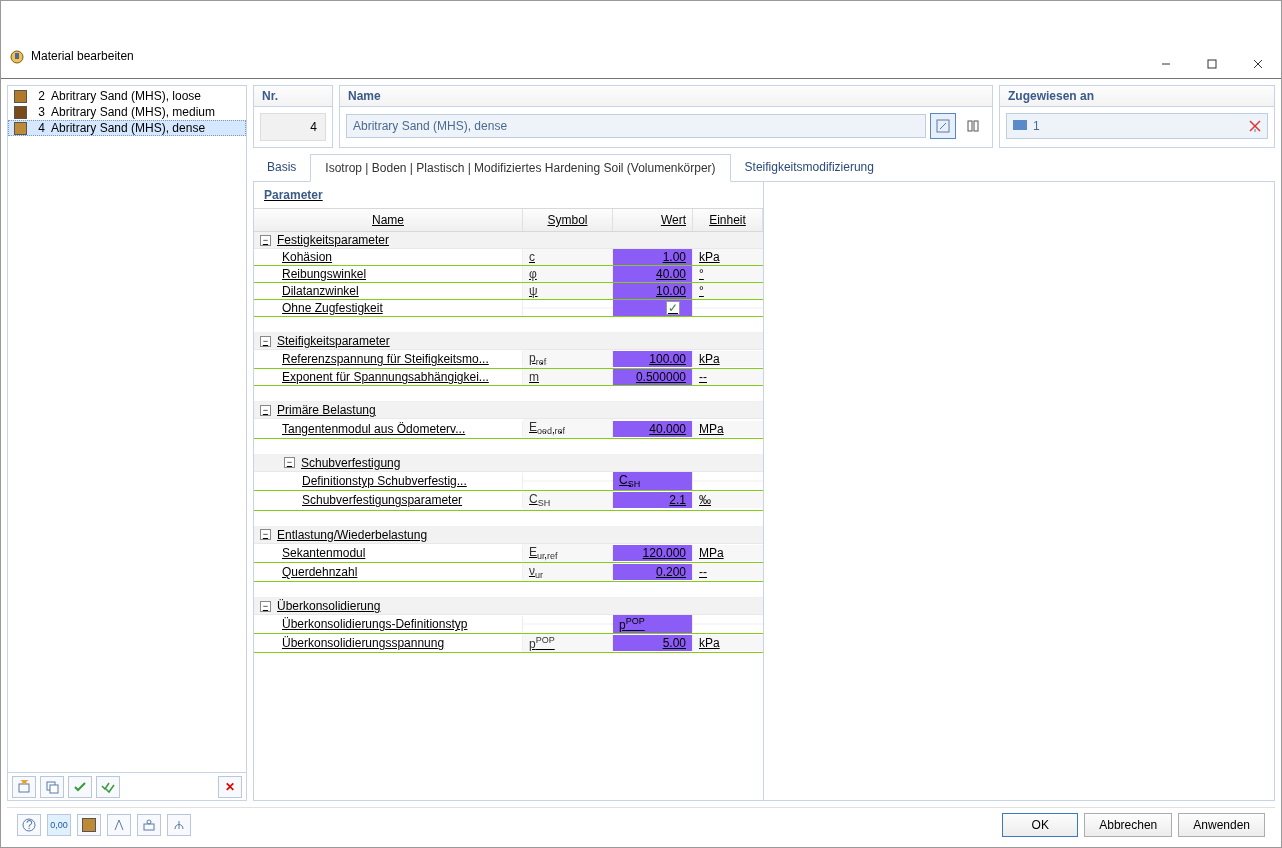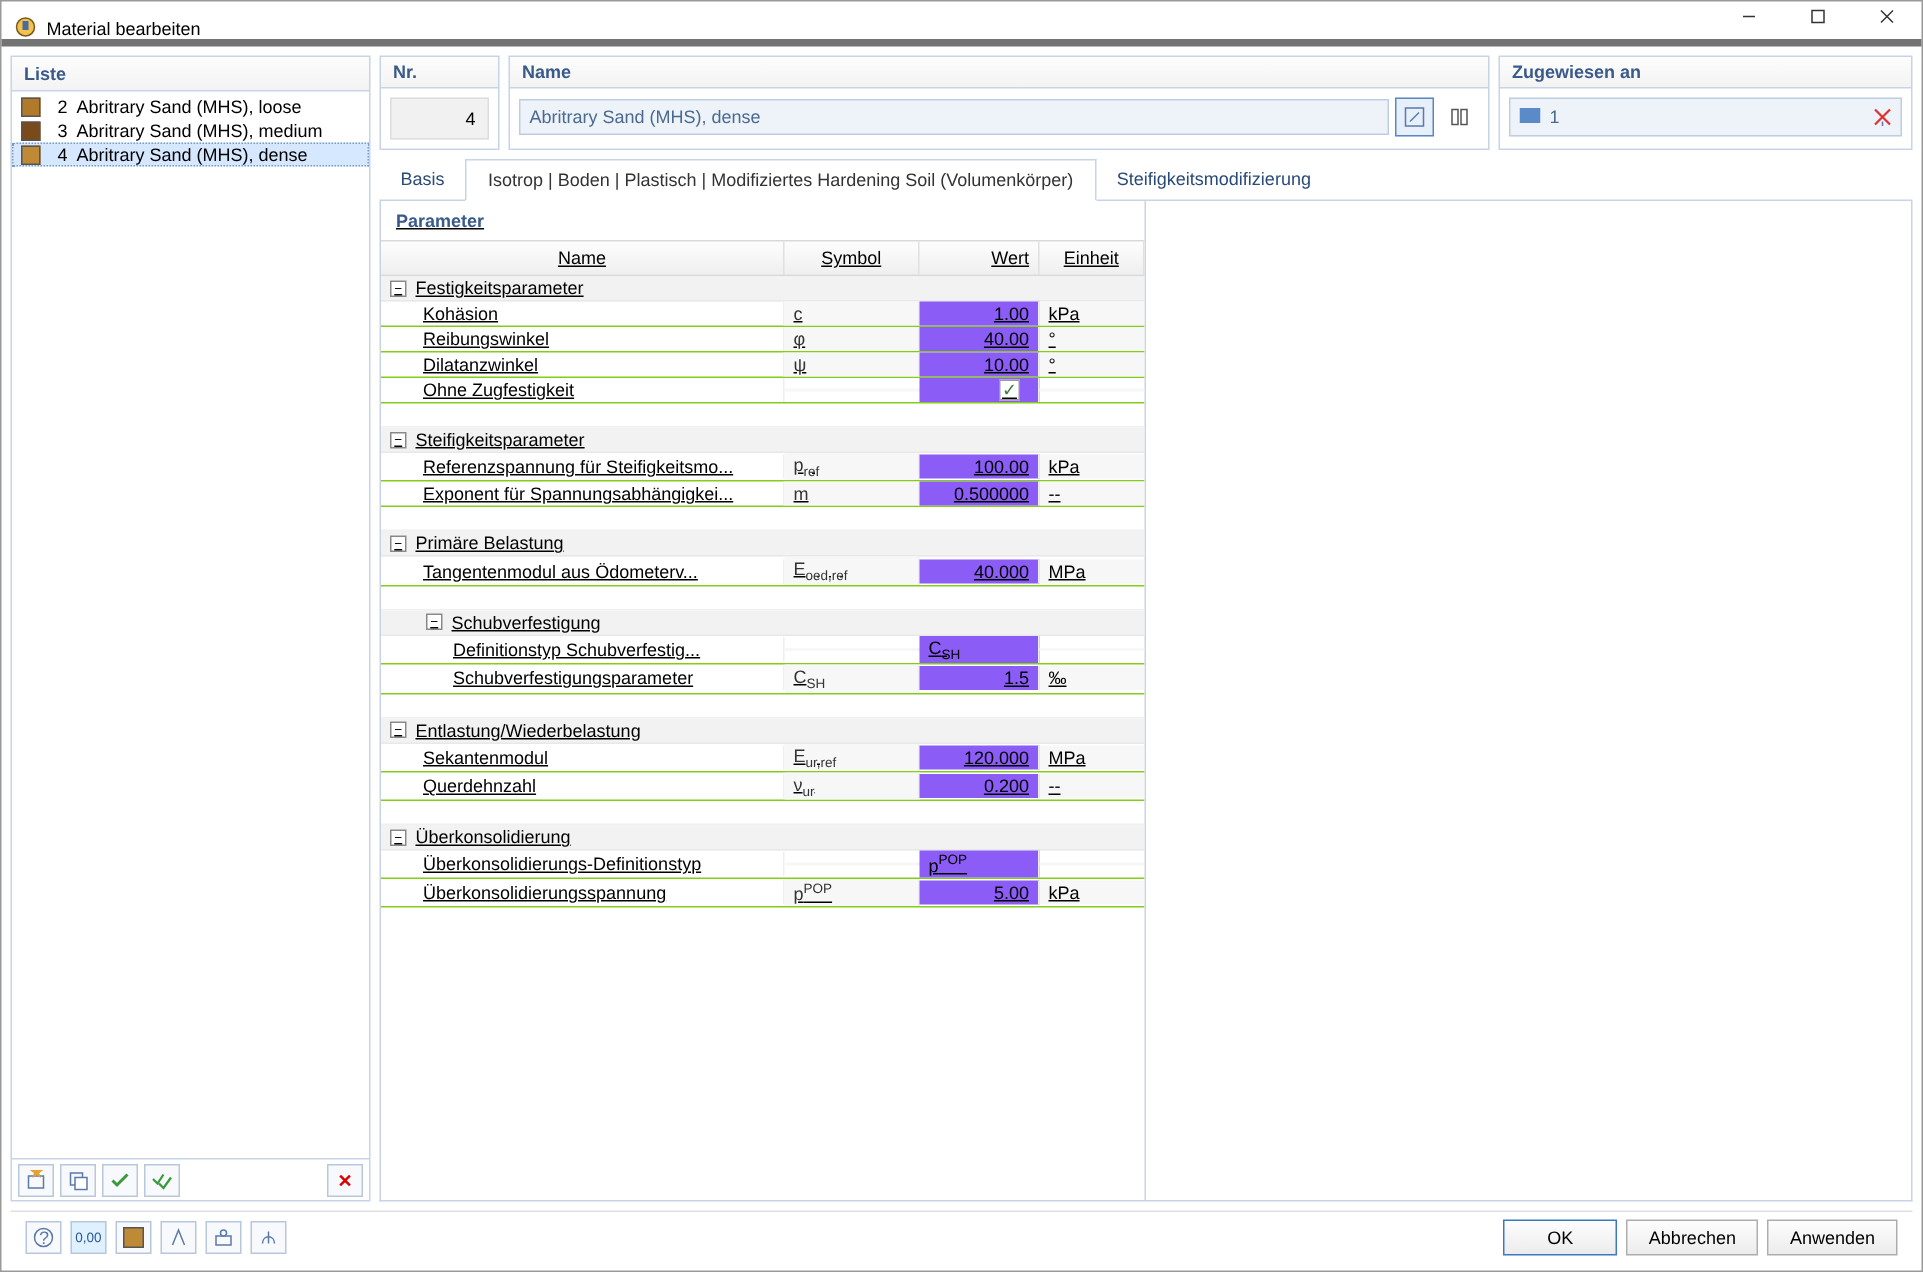--- a/index.html
+++ b/index.html
@@ -5,7 +5,7 @@
 * { box-sizing: border-box; font-family: "Segoe UI", Tahoma, sans-serif; font-size: 12px; }
 body { margin: 0; background: #fff; color: #000; }
 .window { width: 1282px; height: 848px; border: 1px solid #999; display: flex; flex-direction: column; background: #fff; }
-.titlebar { height: 30px; display: flex; align-items: flex-end; padding: 0 0 0 8px; border-bottom: 5px solid #737373; }
+.titlebar { height: 30px; display: flex; align-items: flex-start; padding: 0 0 0 8px; border-bottom: 1px solid #737373; margin-top: 48px; }
 .titlebar .app-icon { width:16px; height:16px; margin-right:6px; }
 .titlebar .title { flex: 1; }
 .titlebar .win-btn { width:46px; height:30px; display:flex; align-items:center; justify-content:center; }

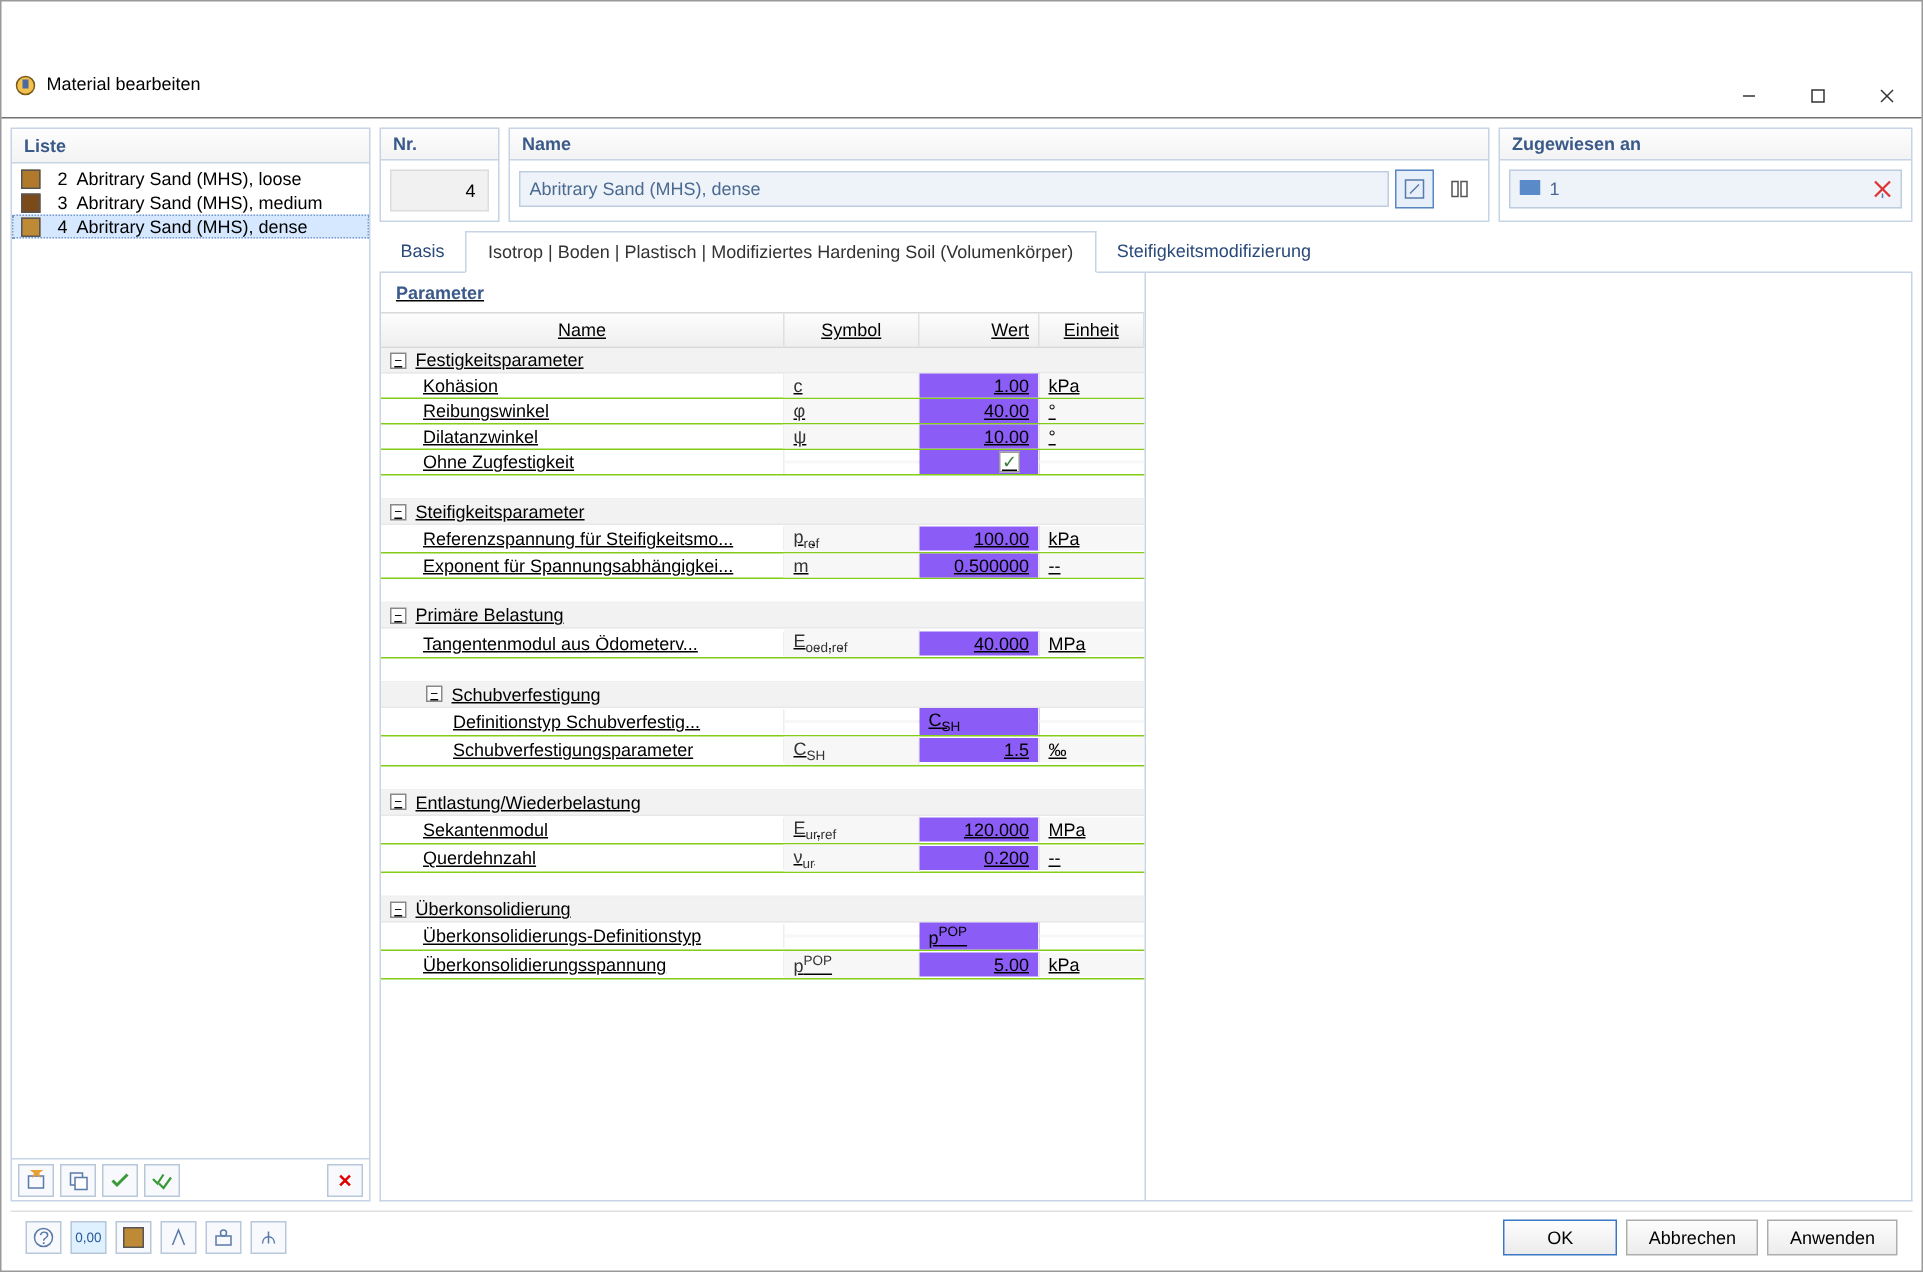--- a/index.html
+++ b/index.html
@@ -105,7 +105,6 @@
   <div class="upper">
 
    <div class="left-panel">
-    <div class="panel-header">Liste</div>
     <div class="list-body" id="list-body">
             <div class="list-item">
               <span class="swatch" style="background:#b07a2a"></span>

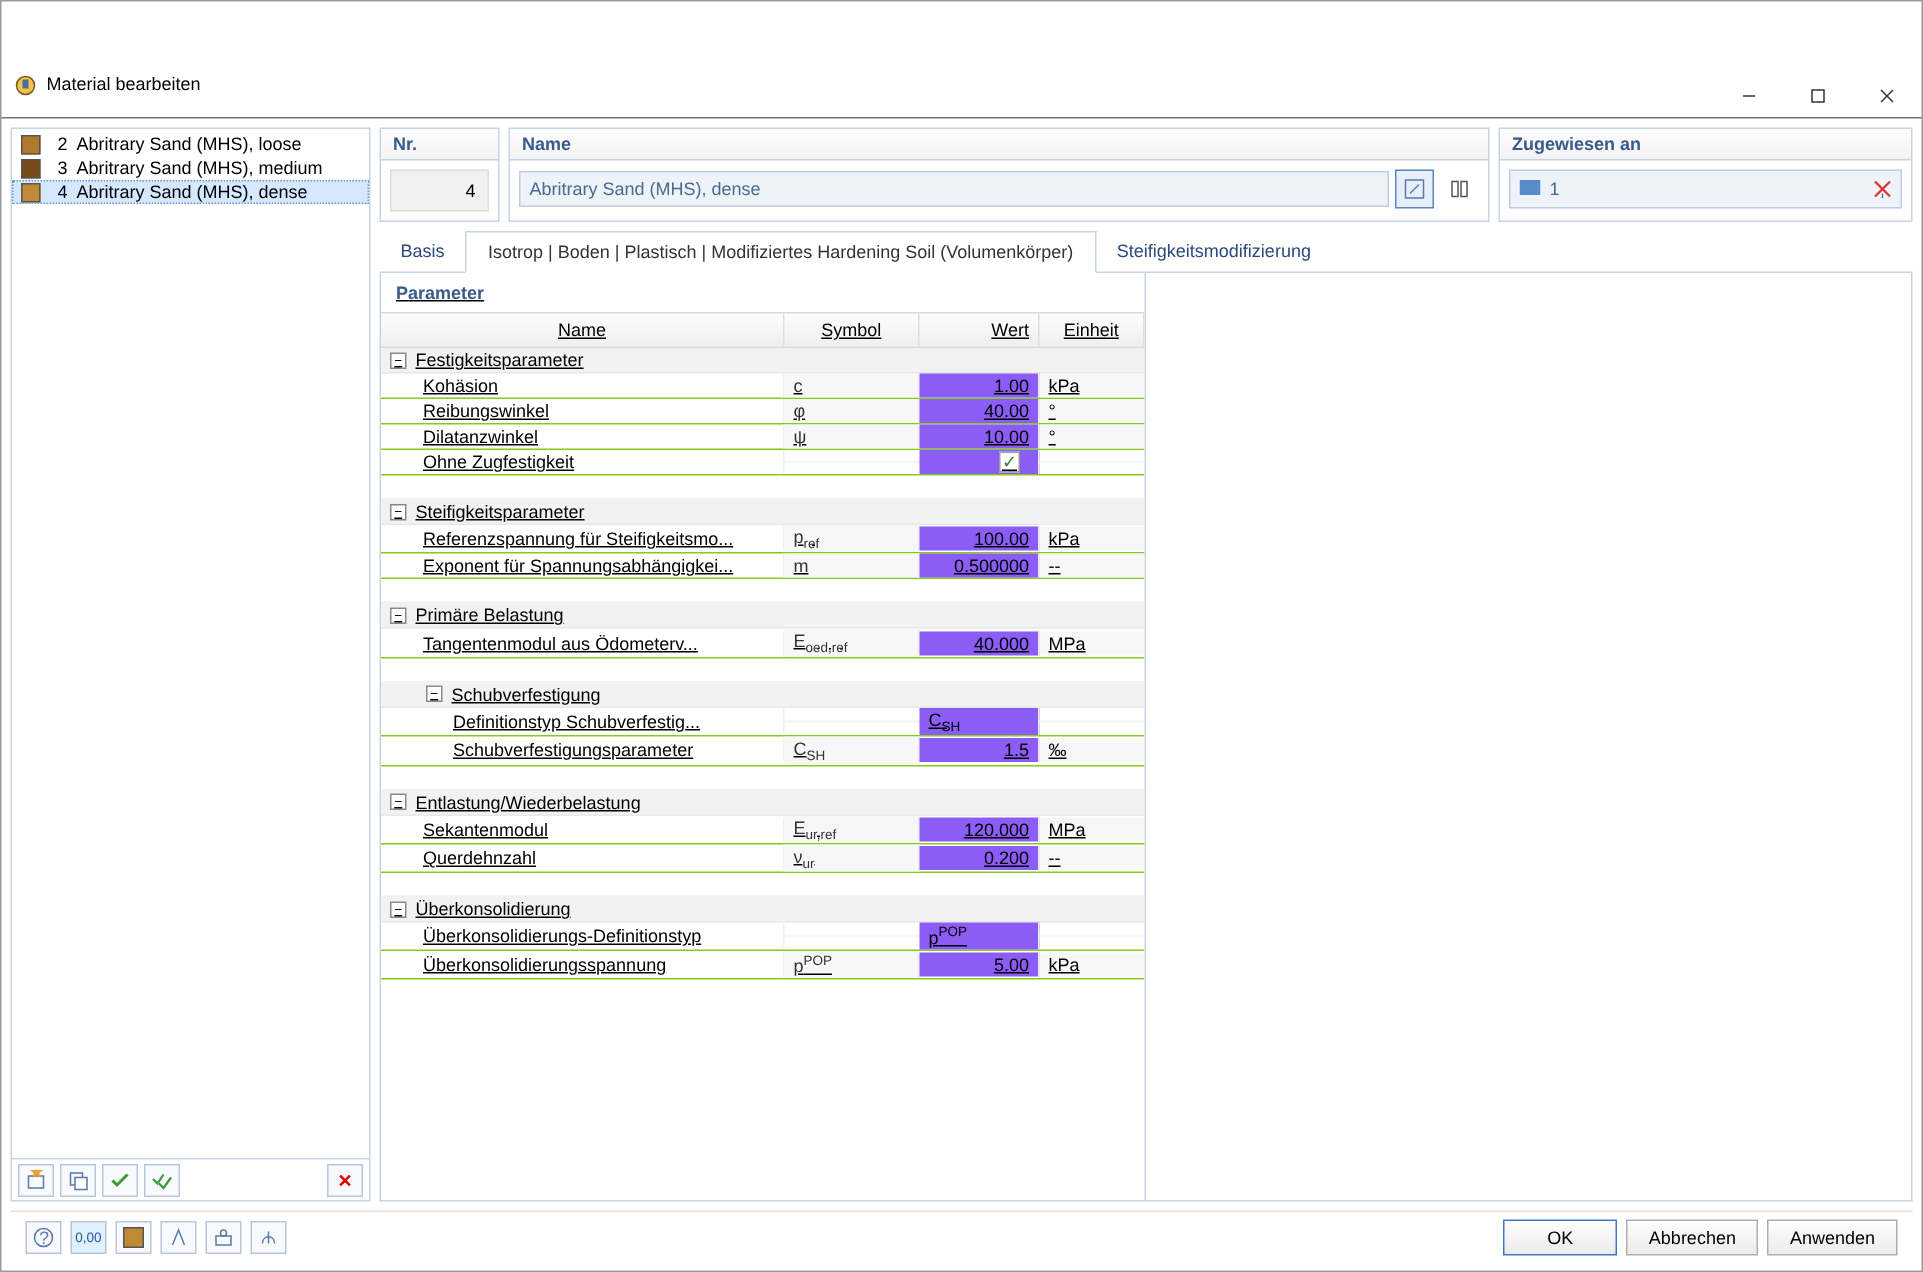--- a/index.html
+++ b/index.html
@@ -284,7 +284,7 @@
        <div class="row sub2">
                   <div class="cell-name">Schubverfestigungsparameter</div>
                   <div class="cell-sym">C<sub>SH</sub></div>
-                  <div class="cell-val">1.5</div>
+                  <div class="cell-val">2.1</div>
                   <div class="cell-unit">‰</div>
                 </div>
        <div class="spacer-row"></div>

